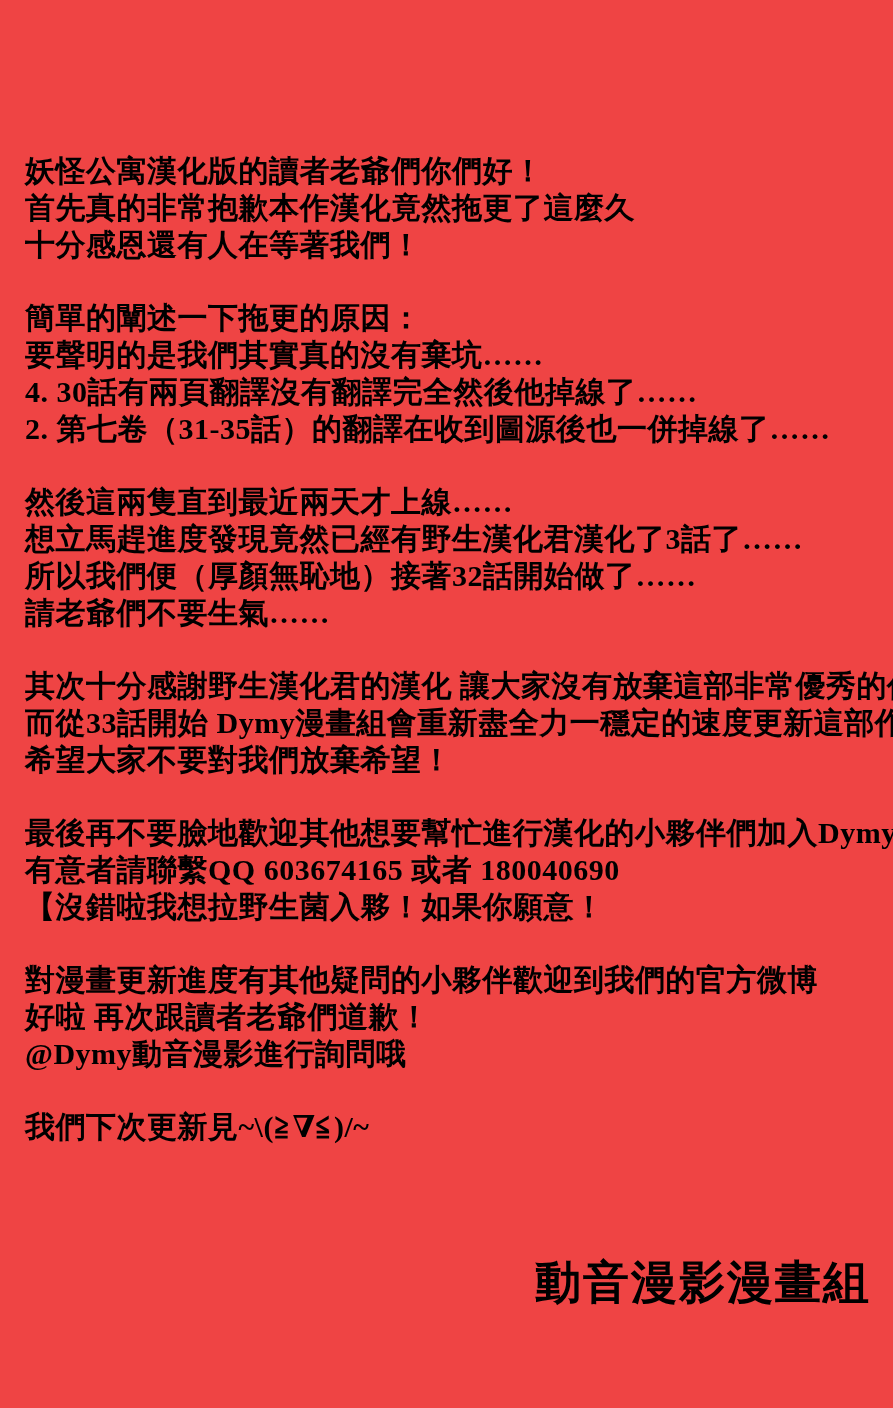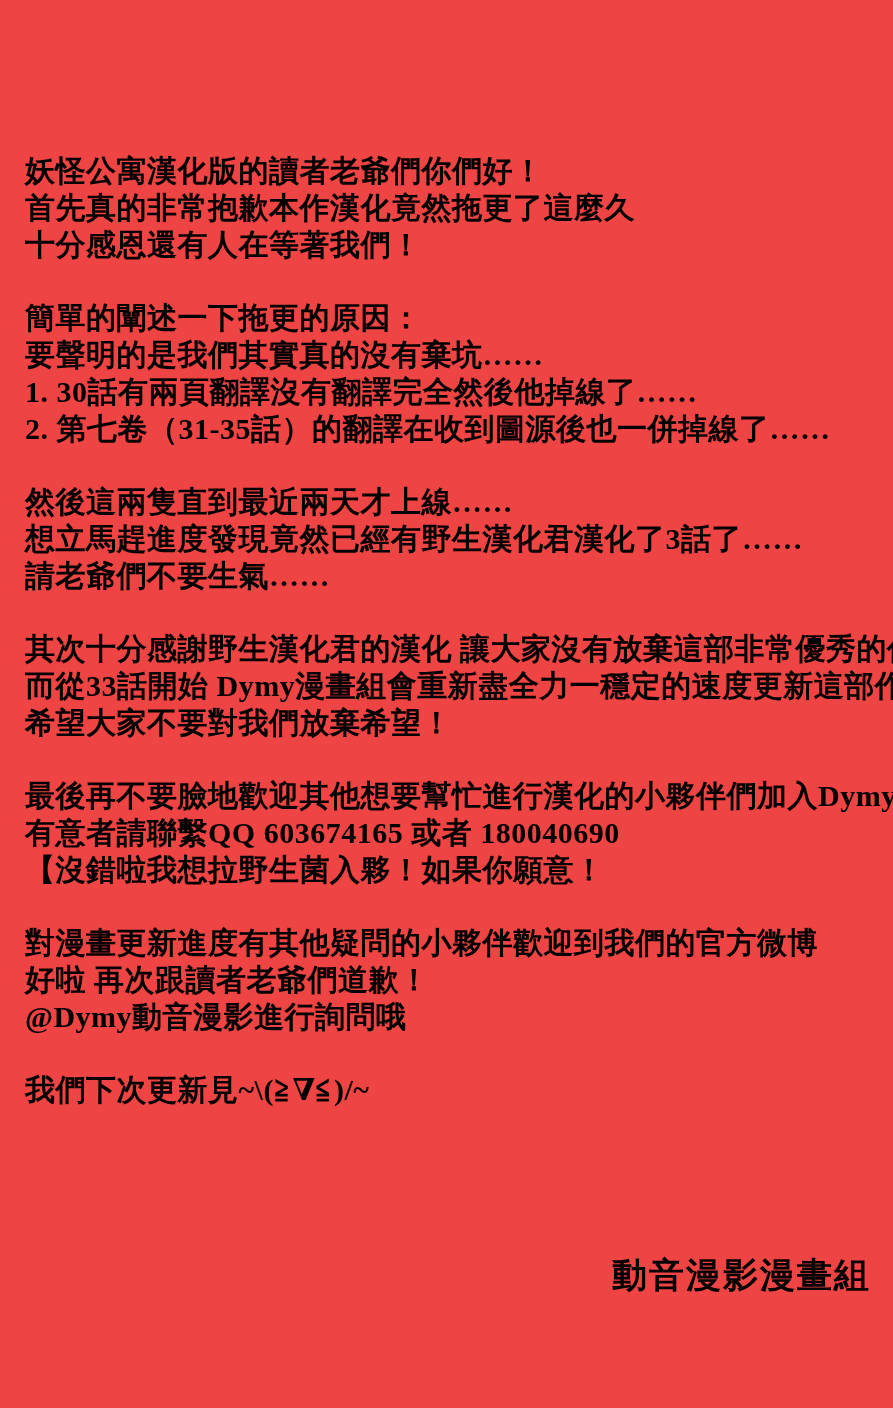--- a/index.html
+++ b/index.html
@@ -52,7 +52,7 @@
     <div class="para">
       <div class="line">簡單的闡述一下拖更的原因：</div>
       <div class="line">要聲明的是我們其實真的沒有棄坑……</div>
-      <div class="line">1. 30話有兩頁翻譯沒有翻譯完全然後他掉線了……</div>
+      <div class="line">4. 30話有兩頁翻譯沒有翻譯完全然後他掉線了……</div>
       <div class="line">2. 第七卷（31-35話）的翻譯在收到圖源後也一併掉線了……</div>
     </div>
 

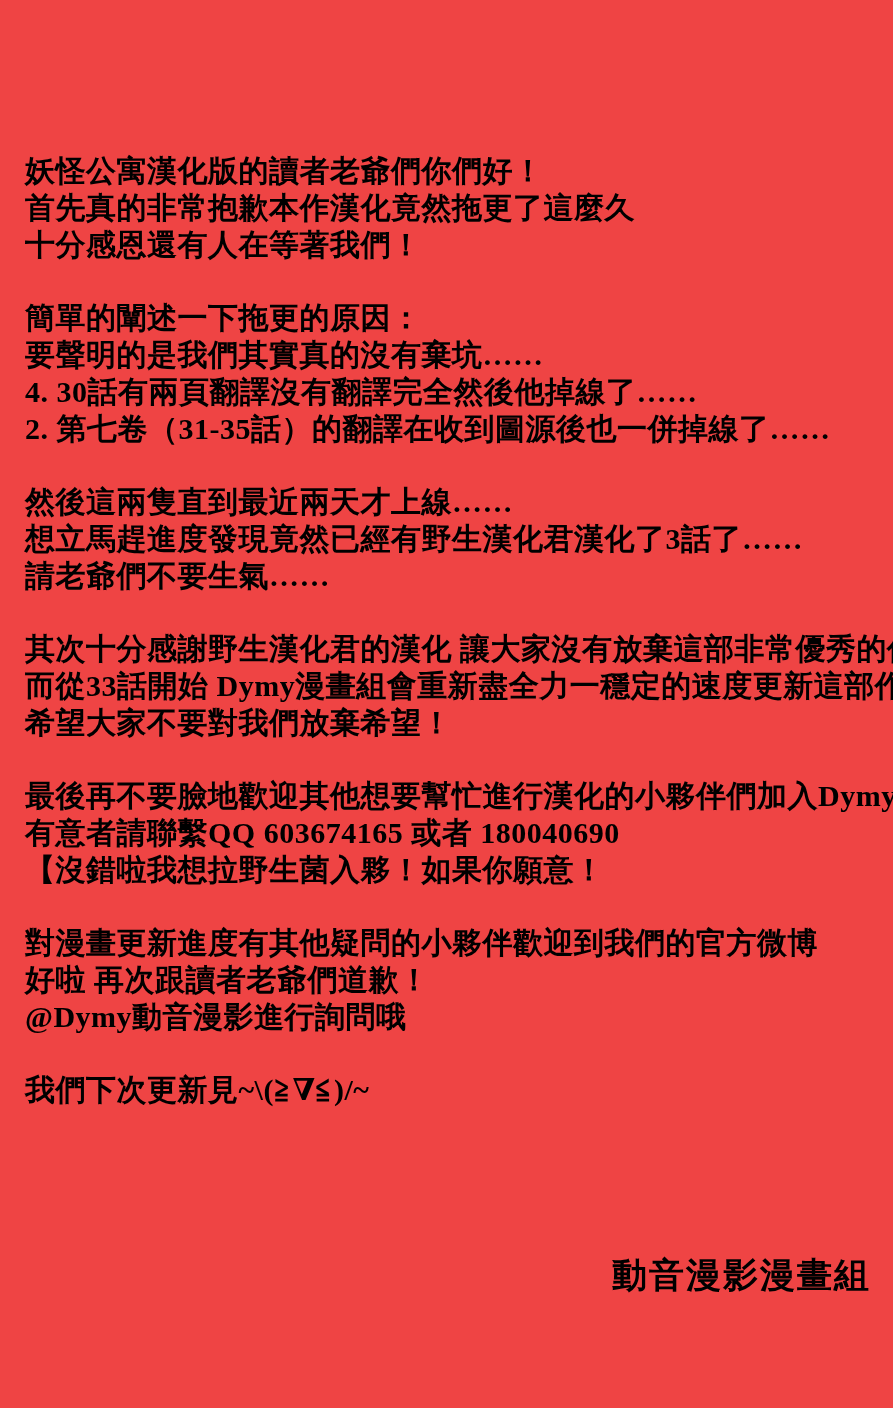--- a/index.html
+++ b/index.html
@@ -59,6 +59,7 @@
     <div class="para">
       <div class="line">然後這兩隻直到最近兩天才上線……</div>
       <div class="line">想立馬趕進度發現竟然已經有野生漢化君漢化了3話了……</div>
+      <div class="line">所以我們便（厚顏無恥地）接著32話開始做了……</div>
       <div class="line">請老爺們不要生氣……</div>
     </div>
 

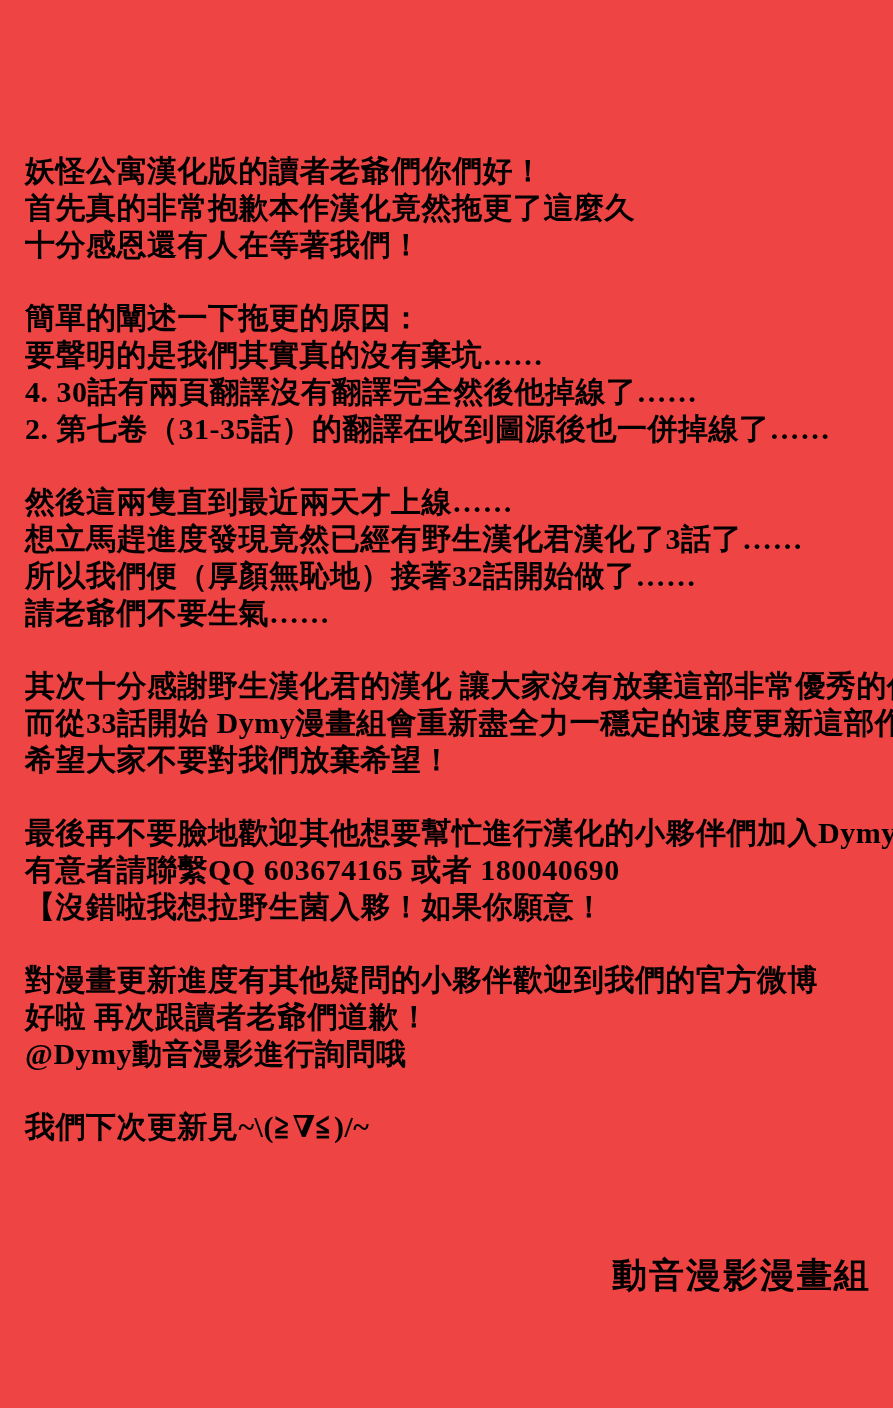--- a/index.html
+++ b/index.html
@@ -31,7 +31,7 @@
     position: absolute;
     top: 1252px;
     right: 22px;
-    font-size: 35px;
+    font-size: 46px;
     font-weight: 700;
     letter-spacing: 2px;
     white-space: nowrap;

